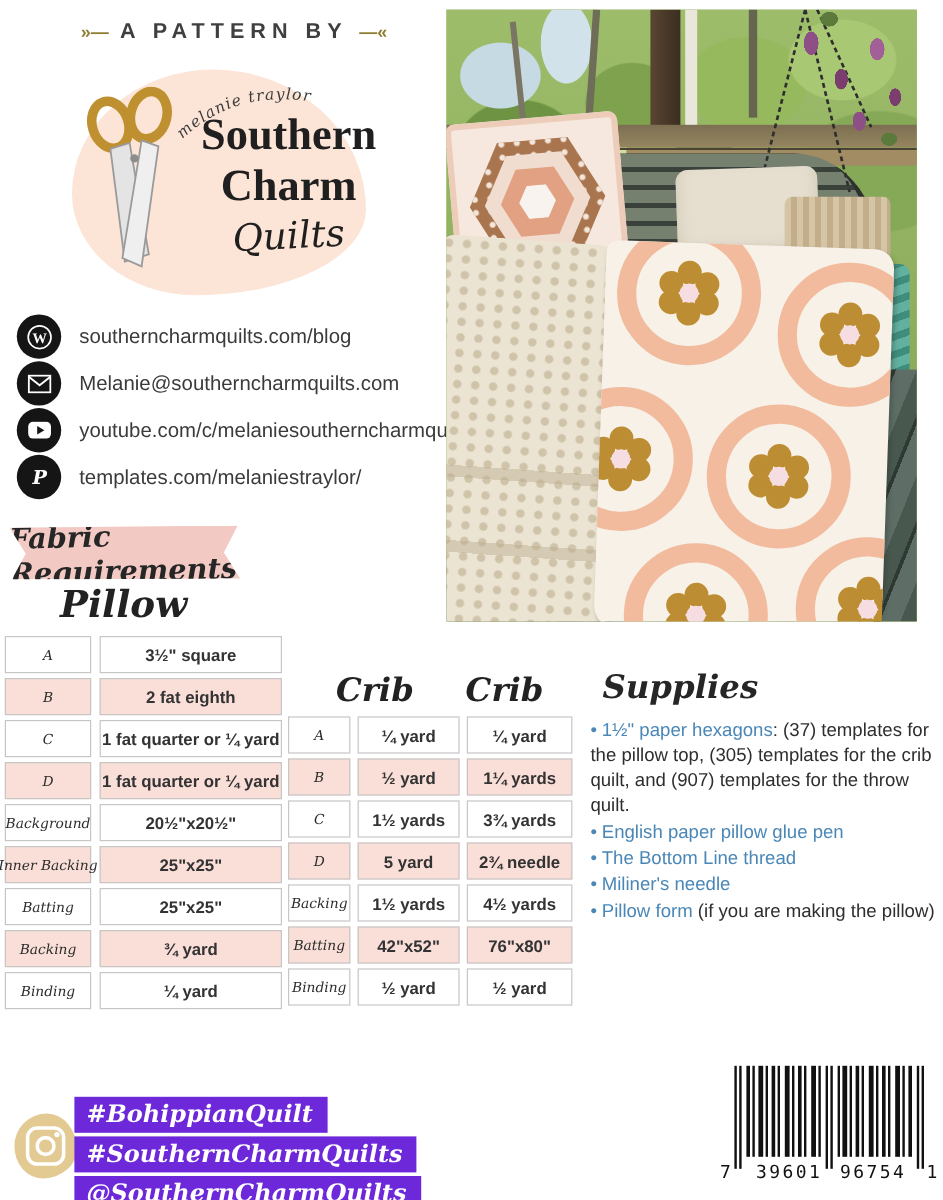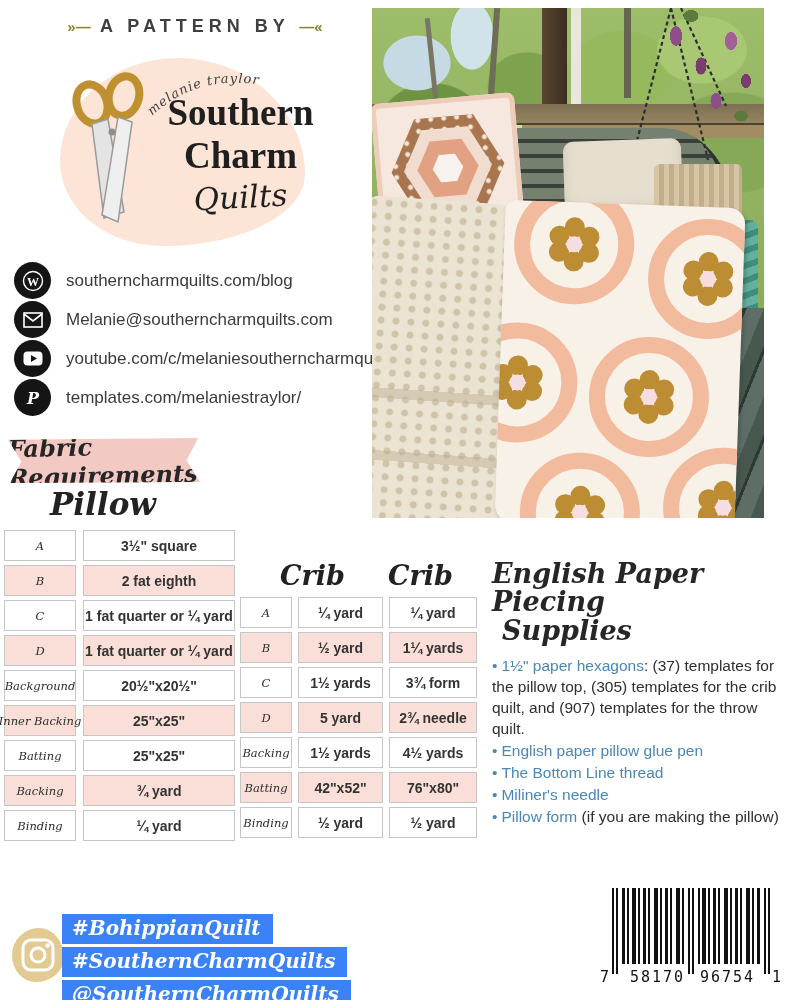--- a/index.html
+++ b/index.html
@@ -298,7 +298,6 @@
 
   <div class="abs supplies">
     <div class="sup-title script">
-      <div class="t1">English Paper Piecing</div>
       <div class="t2">Supplies</div>
     </div>
     <div class="sup-list">

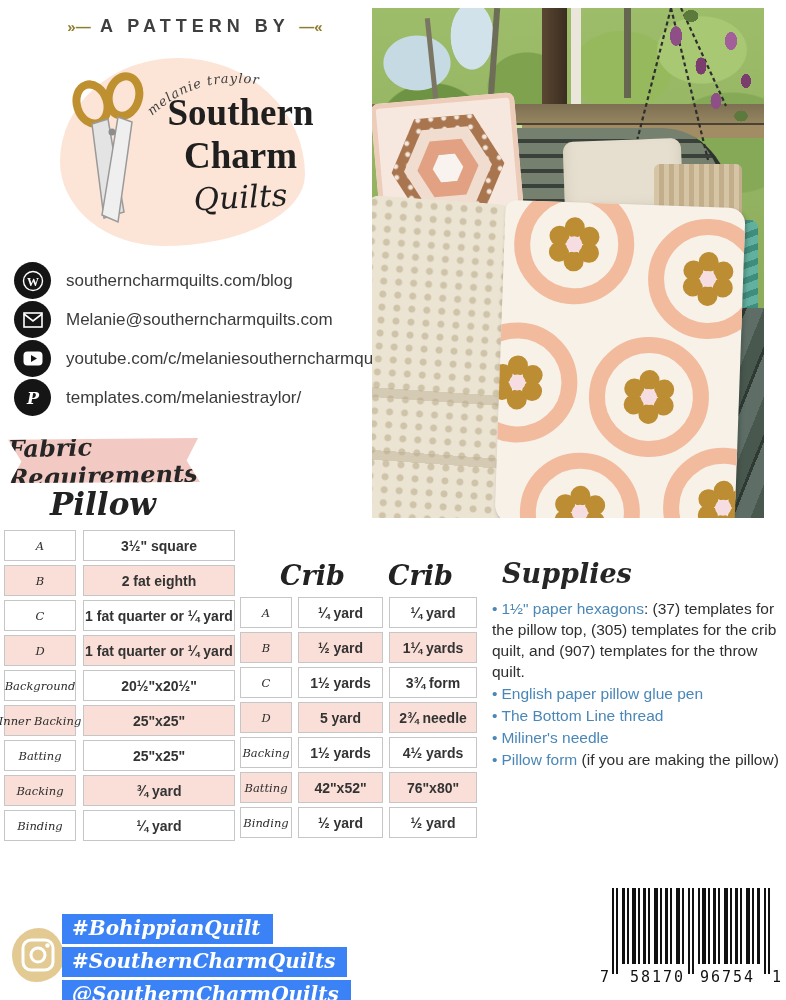--- a/index.html
+++ b/index.html
@@ -281,7 +281,7 @@
     <div class="cell shaded">1¼ yards</div>
     <div class="cell lbl">C</div>
     <div class="cell">1½ yards</div>
-    <div class="cell">3¾ form</div>
+    <div class="cell">3¾ yards</div>
     <div class="cell lbl shaded">D</div>
     <div class="cell shaded">5 yard</div>
     <div class="cell shaded">2¾ needle</div>

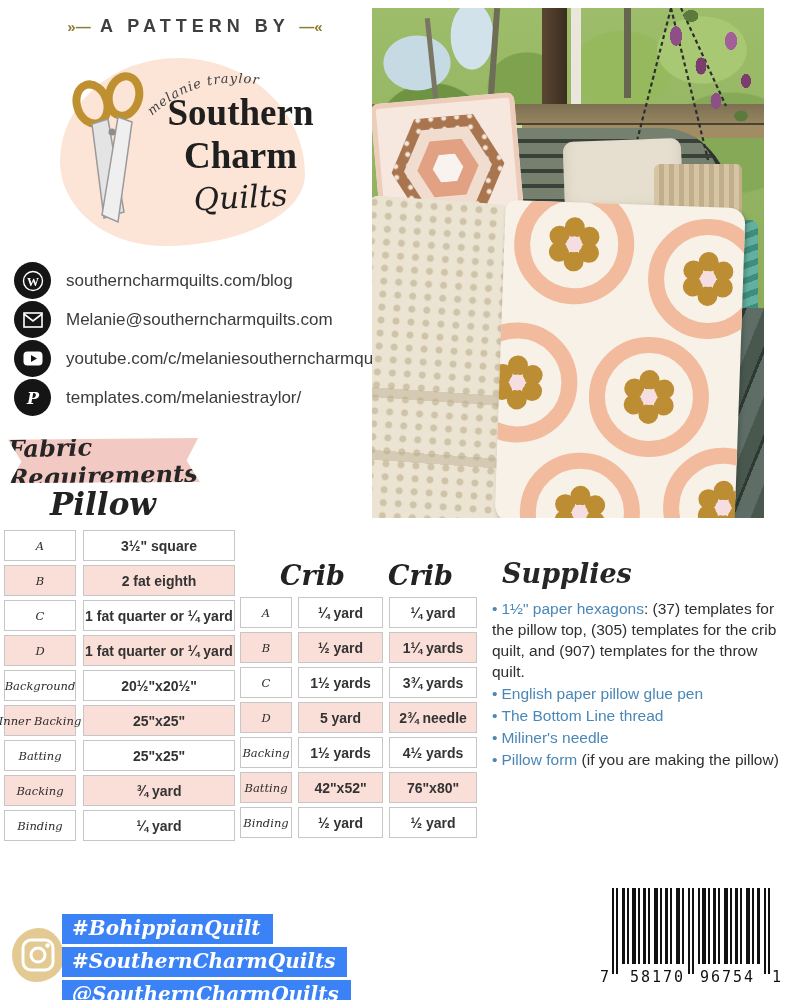--- a/index.html
+++ b/index.html
@@ -83,7 +83,7 @@
   .insta svg { position:absolute; left:9px; top:10px; }
   .hashtags { left:62px; top:914px; display:flex; flex-direction:column; align-items:flex-start; gap:3px; }
   .tagbar {
-    background:#3b82f6; color:#ffffff; font-family:"DejaVu Serif", serif; font-style:italic; font-weight:bold;
+    background:#6d28d9; color:#ffffff; font-family:"DejaVu Serif", serif; font-style:italic; font-weight:bold;
     font-size:20px; padding:2px 12px 4px 10px; line-height:24px; white-space:nowrap;
   }
   .barcode { left:598px; top:884px; width:188px; height:112px; background:#fff; }

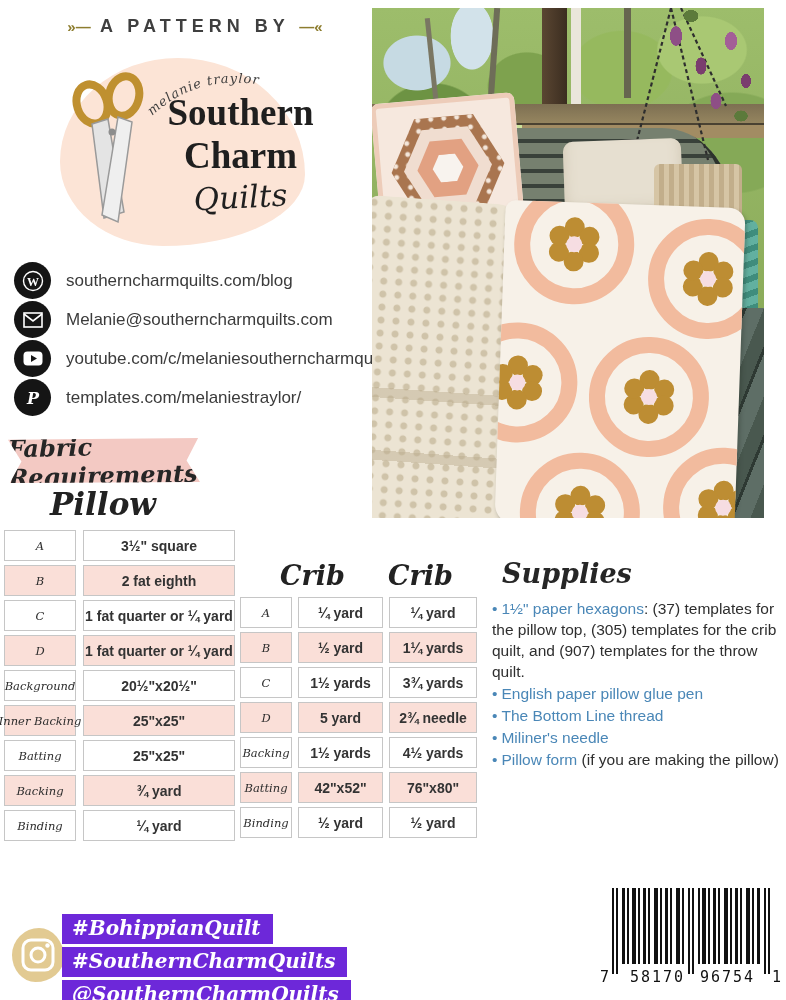--- a/index.html
+++ b/index.html
@@ -360,7 +360,7 @@
       </g>
     </svg>
     <span class="bc-digit bc-d1">7</span>
-    <span class="bc-digit bc-d2">58170</span>
+    <span class="bc-digit bc-d2">39601</span>
     <span class="bc-digit bc-d3">96754</span>
     <span class="bc-digit bc-d4">1</span>
   </div>

